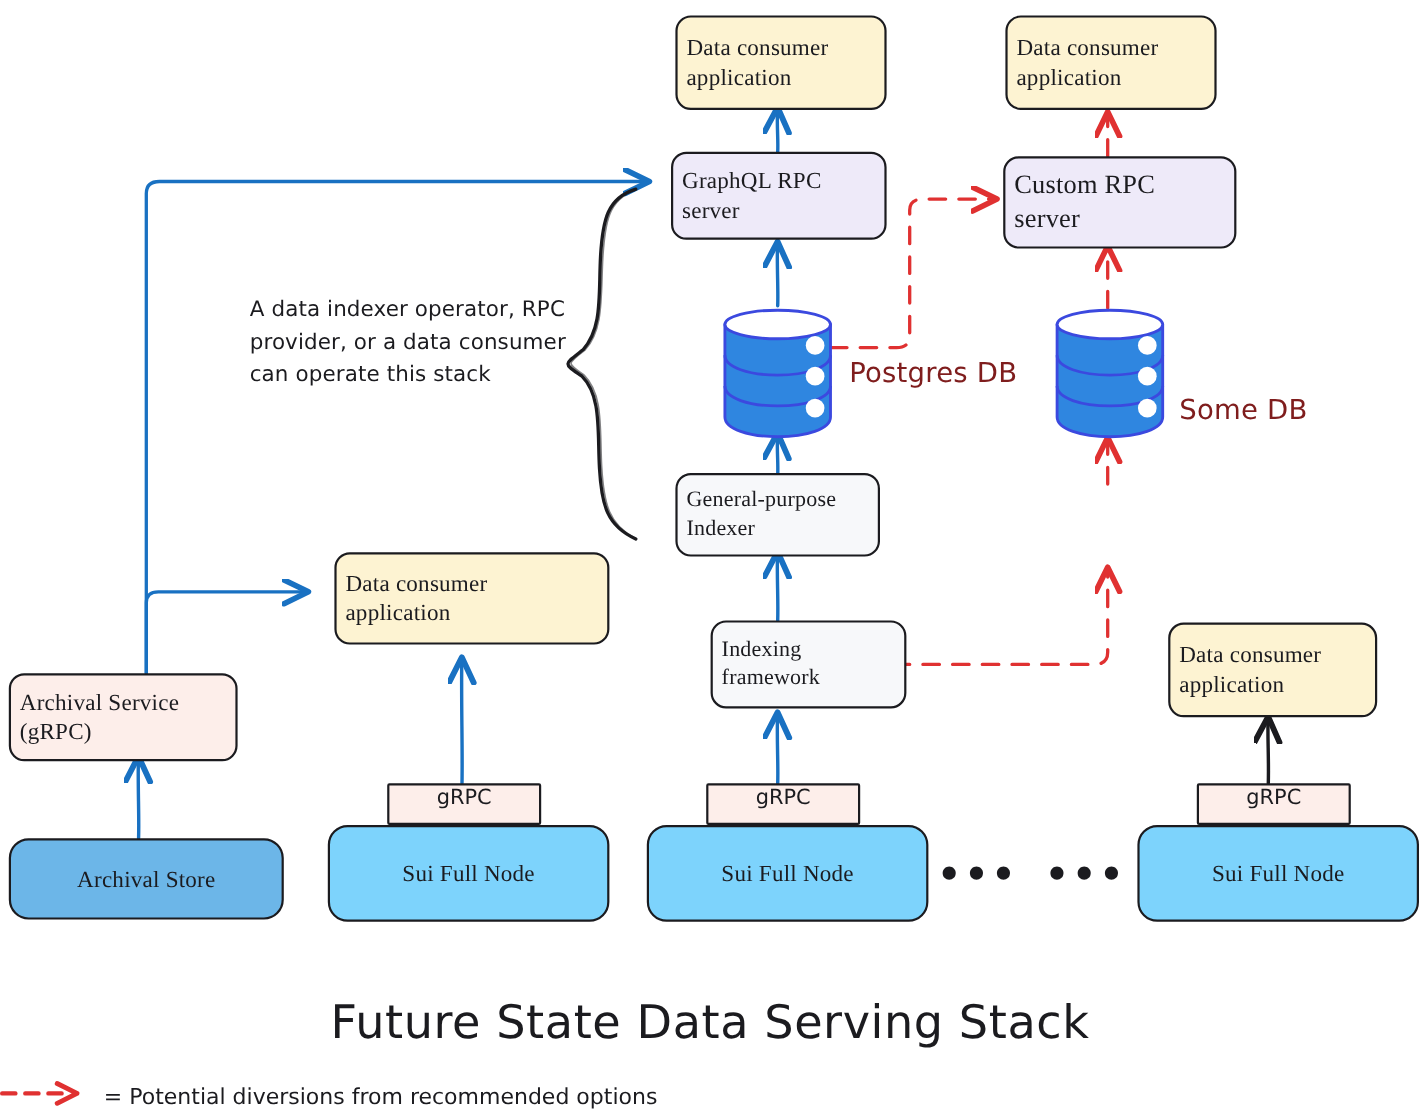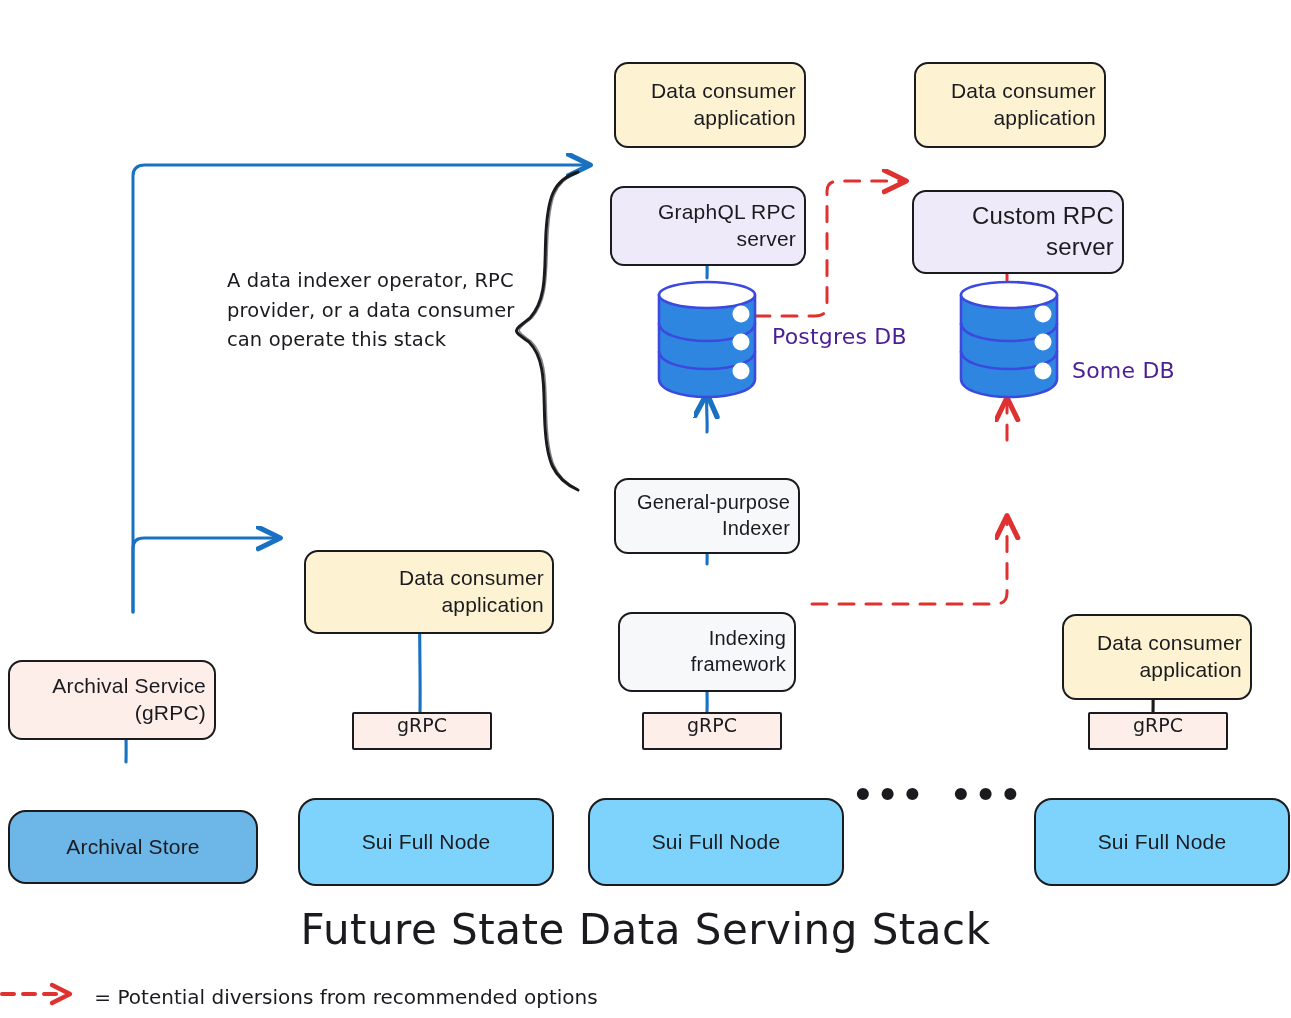--- a/index.html
+++ b/index.html
@@ -17,14 +17,13 @@
     position:absolute;
     box-sizing:border-box;
     display:flex;align-items:center;justify-content:center;
-    text-align:right;
+    text-align:left;
     border:2.6px solid #1b1b1f;
     border-radius:14px;
     color:#1b1b1f;
     line-height:1.28;
     letter-spacing:.2px;
-    font-family:Liberation Sans, sans-serif;
-    margin-top:48px;
+    font-family:Liberation Serif, serif;
   }
   .node span{display:block;padding:0 8px;}
 

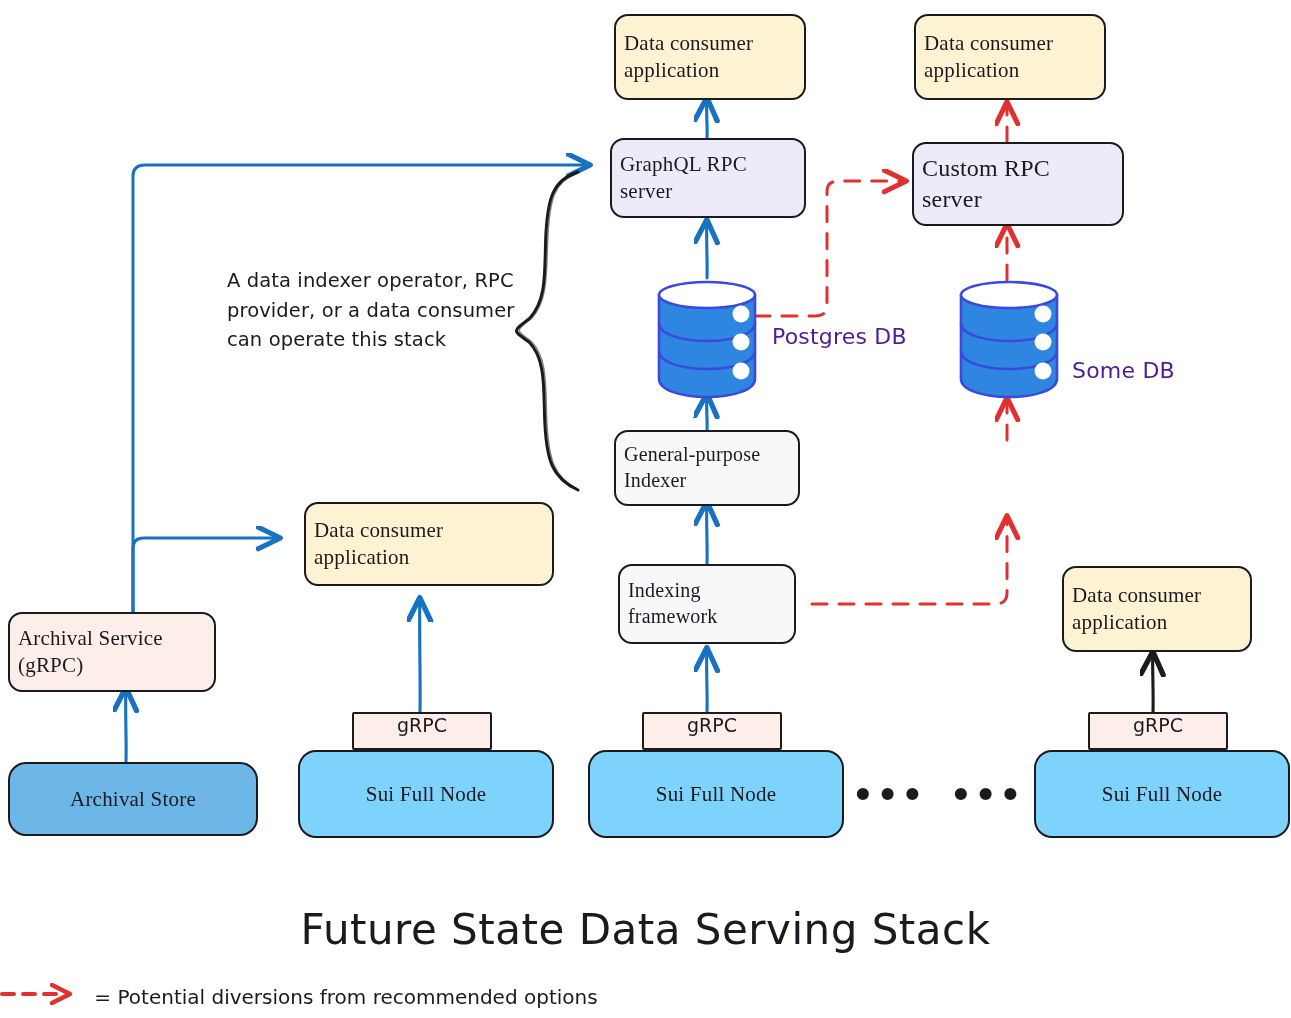--- a/index.html
+++ b/index.html
@@ -48,8 +48,8 @@
 
   .caption{
     position:absolute;
-    color:#4c1d95;
-    font-size:22px;
+    color:#7f1d1d;
+    font-size:25px;
     white-space:nowrap;
     letter-spacing:.2px;
   }

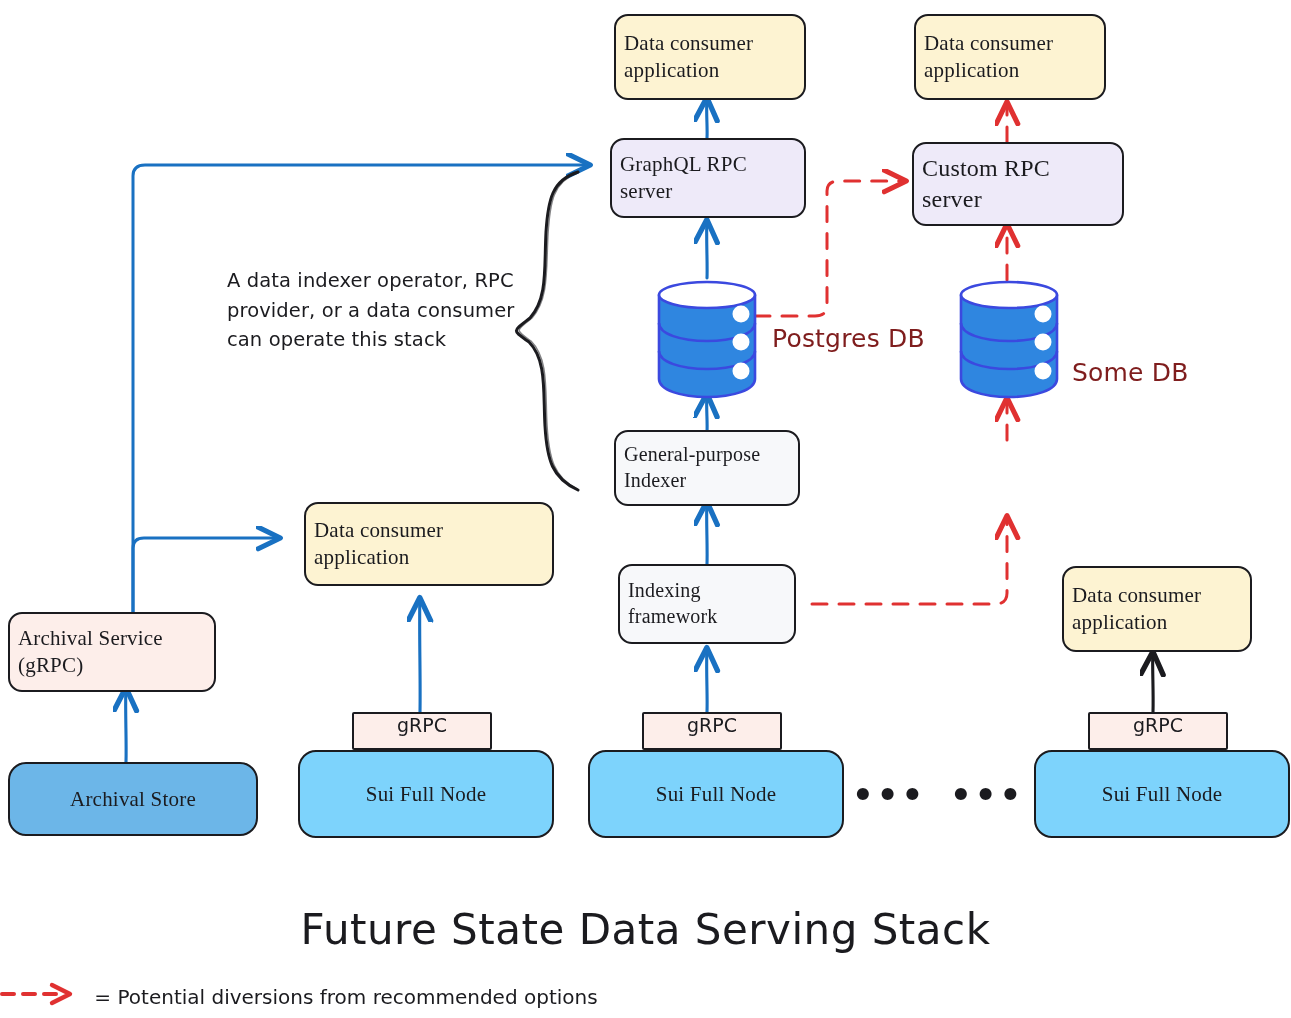--- a/index.html
+++ b/index.html
@@ -200,7 +200,7 @@
   </div>
 
 
-  <div class="node fill-gray" style="left:618px;top:564px;width:178px;height:80px;font-size:20px;">
+  <div class="node fill-gray" style="left:646px;top:564px;width:178px;height:80px;font-size:20px;">
     <span>Indexing framework</span>
   </div>
 

